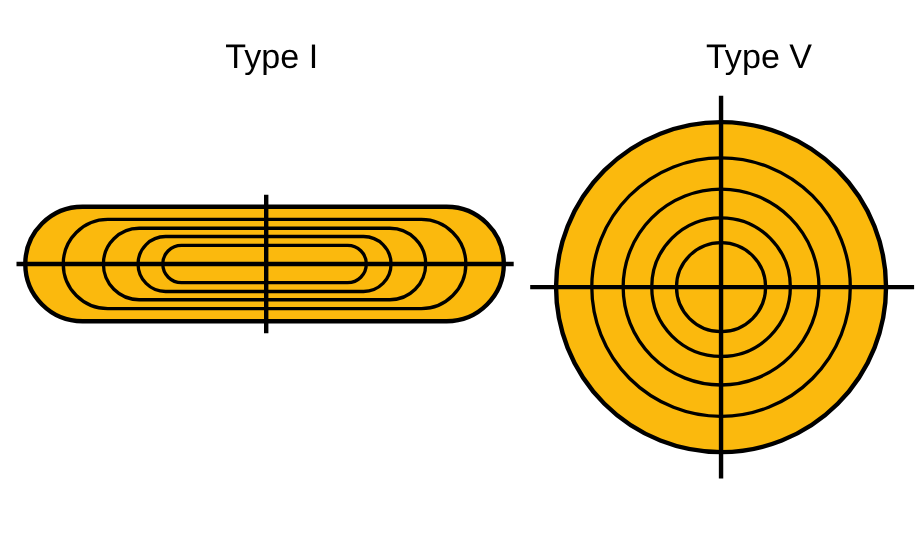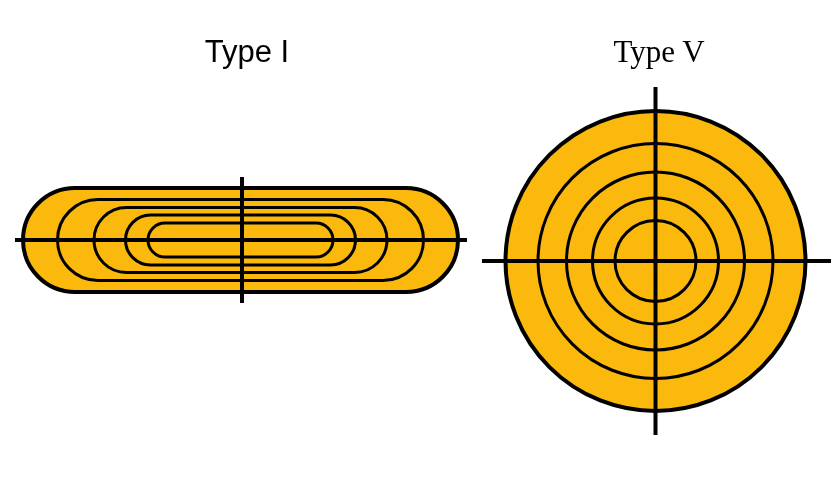--- a/index.html
+++ b/index.html
@@ -26,7 +26,7 @@
     margin-top: 17px;
   }
   .title-type-i { left: 247px; }
-  .title-type-v { left: 659px; font-family: Liberation Serif, serif; }
+  .title-type-v { left: 690px; }
   svg.diagram {
     position: absolute;
     left: 0;

